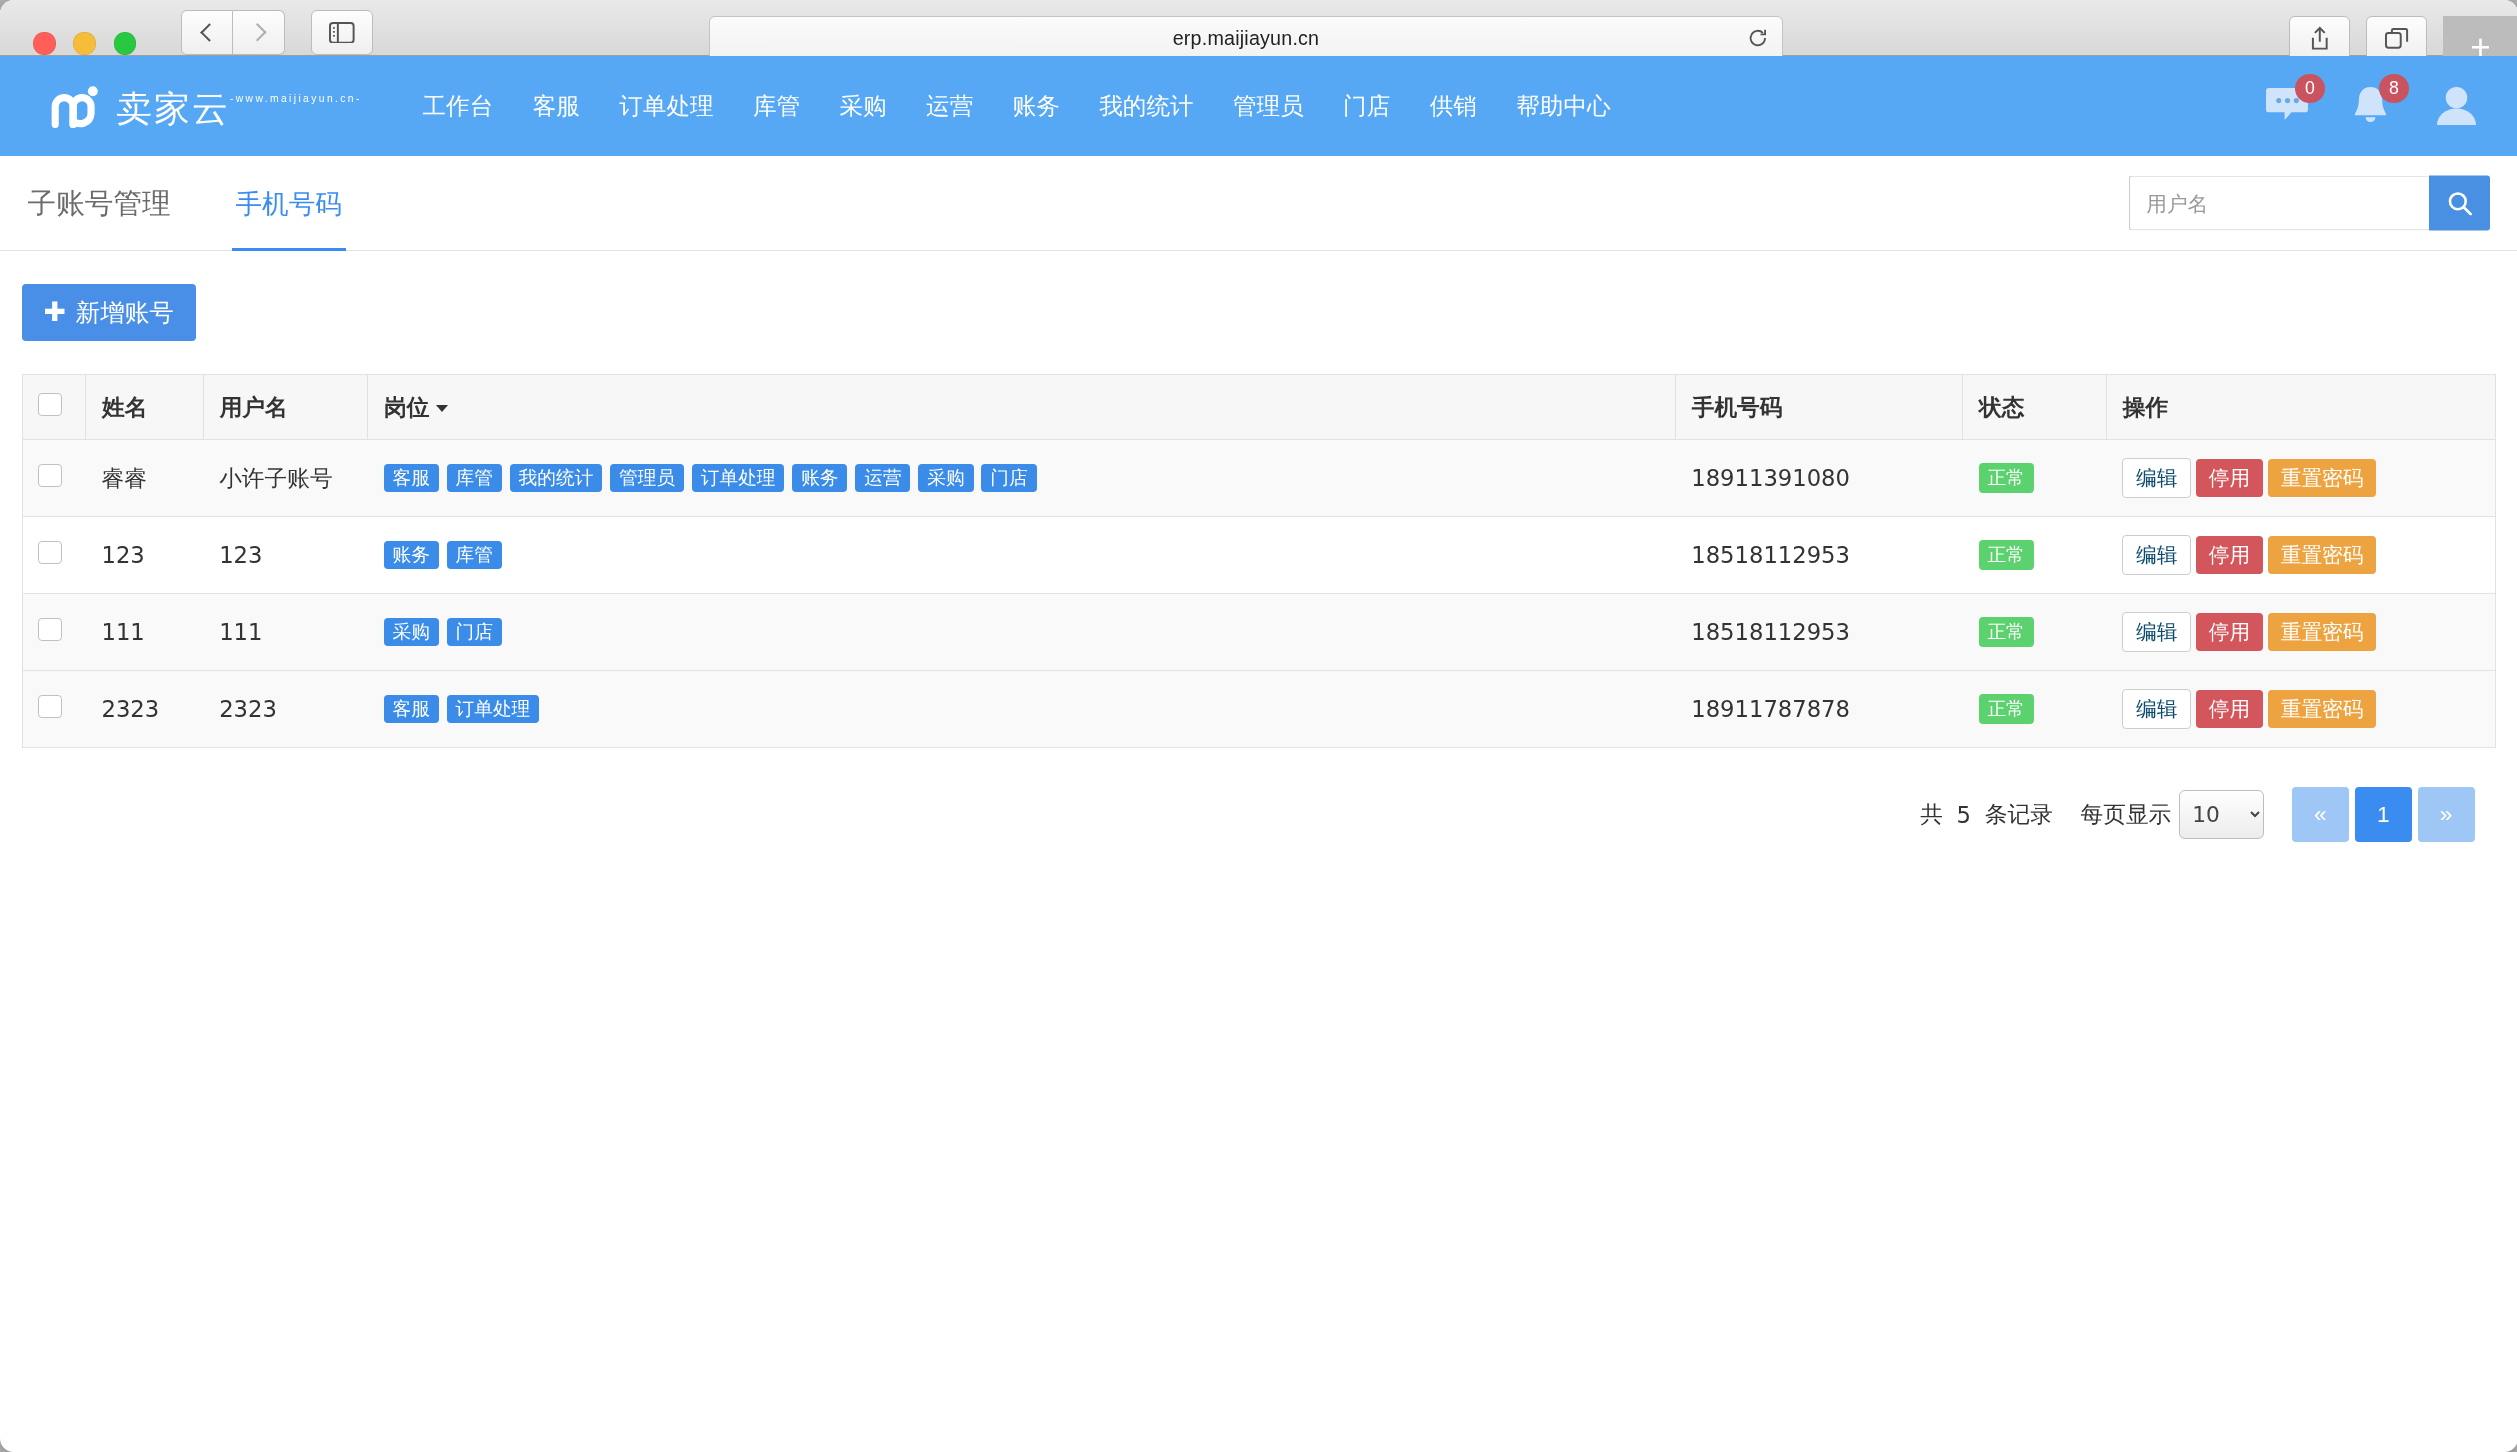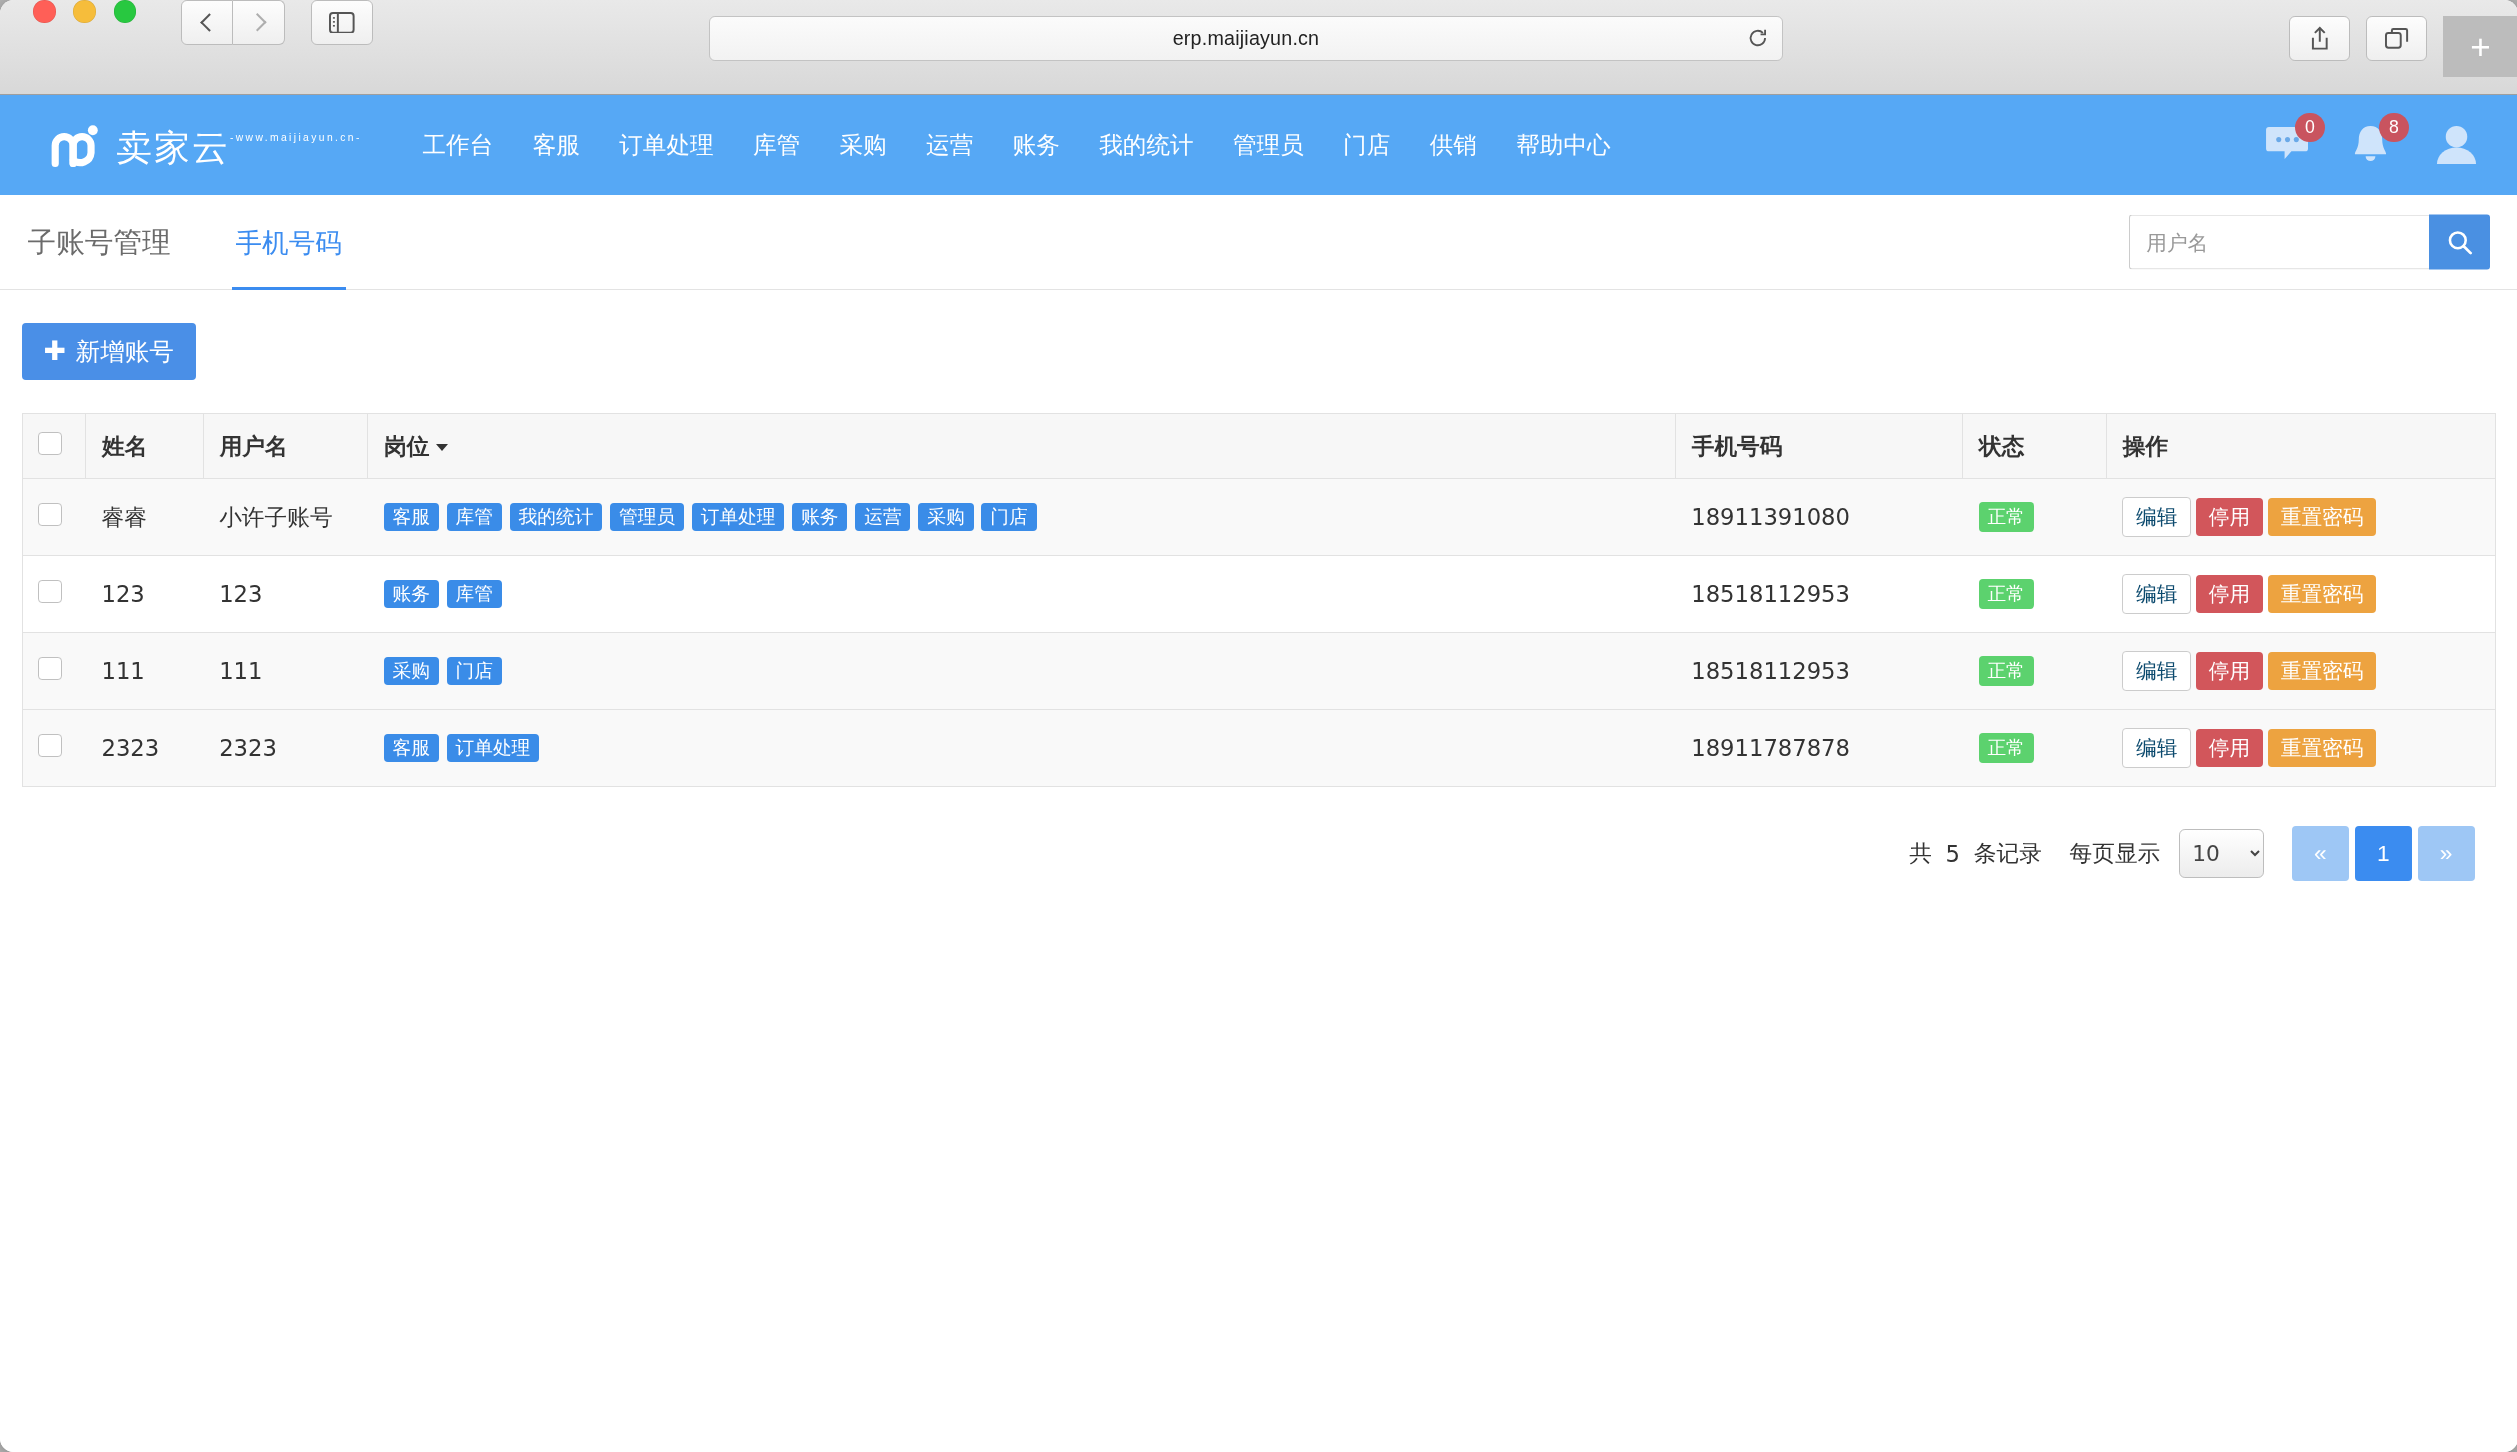--- a/index.html
+++ b/index.html
@@ -23,10 +23,10 @@
   
   .toolbar {
     position: relative;
-    height: 95px;
+    height: 56px;
     background: linear-gradient(to bottom, #e9e9e9 0%, #d8d8d8 100%);
     border-bottom: 1px solid #9e9e9e;
-    display: flex; align-items: flex-start;
+    display: flex; align-items: flex-end;
   }
   .traffic { display: flex; gap: 17.7px; margin-left: 33px; }
   .tl { width: 22.7px; height: 22.7px; border-radius: 50%; }

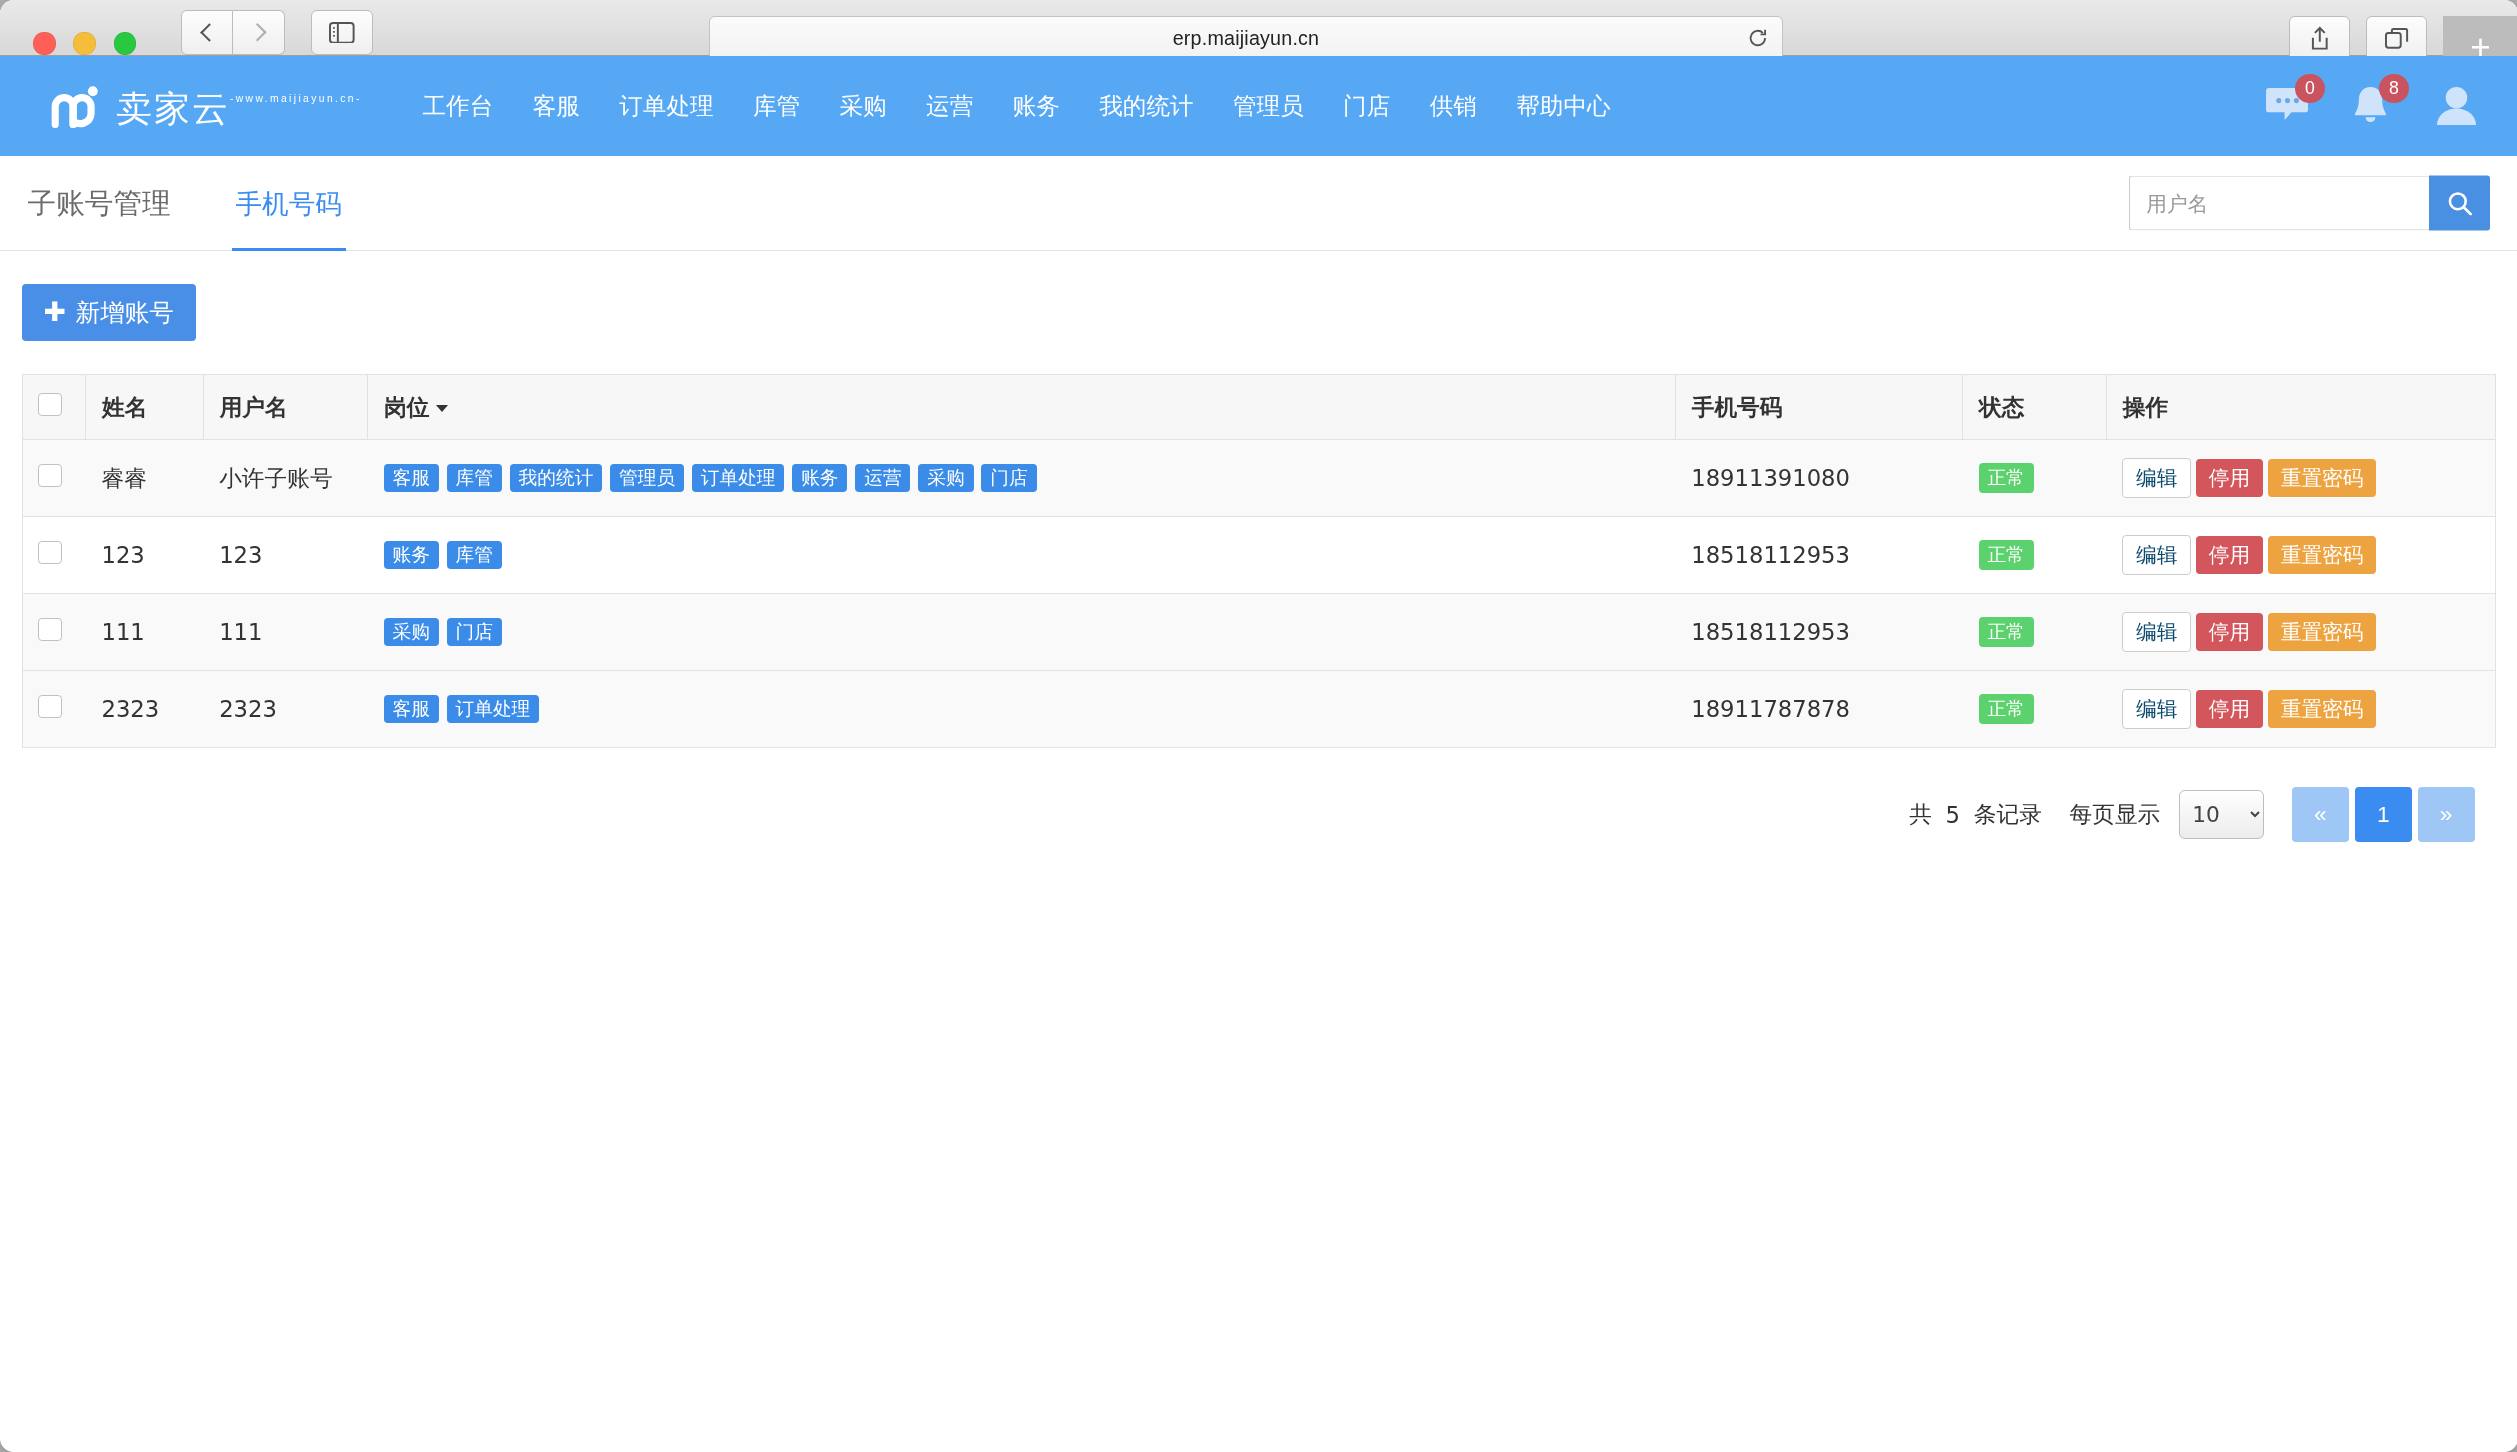--- a/index.html
+++ b/index.html
@@ -210,7 +210,7 @@
   .foot-txt { font-size: 22.7px; color: #333; font-family: "DejaVu Sans", sans-serif; }
   .ftgap { width: 13.8px; }
   .pgsel {
-    margin-left: 19px; width: 85px; height: 49px; font-size: 21.7px;
+    margin-left: 8px; width: 85px; height: 49px; font-size: 21.7px;
     border: 1px solid #bdbdbd; border-radius: 5.9px;
     background: linear-gradient(to bottom,#fff,#ececec);
     padding: 0 7.9px; color: #444; font-family: "DejaVu Sans", sans-serif;

